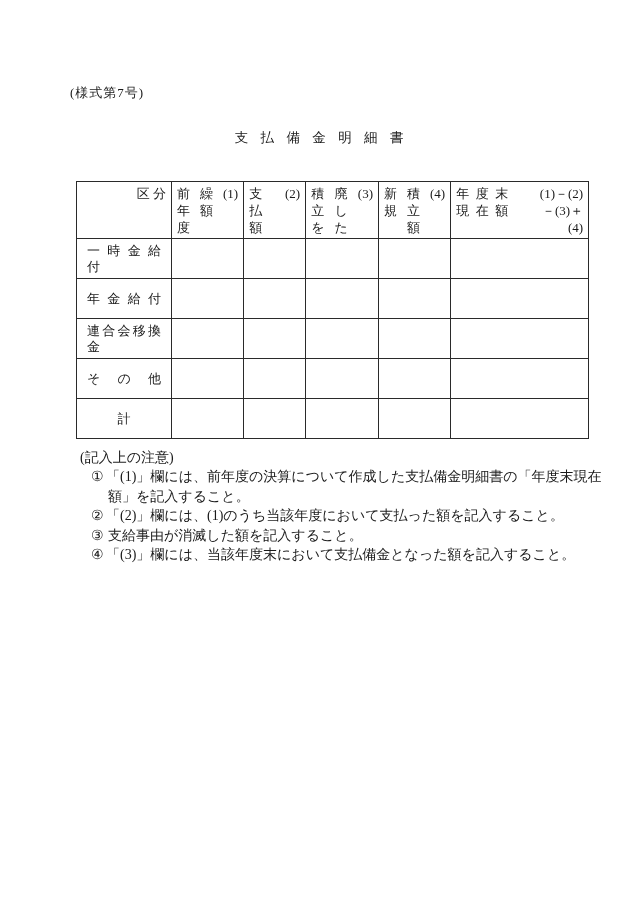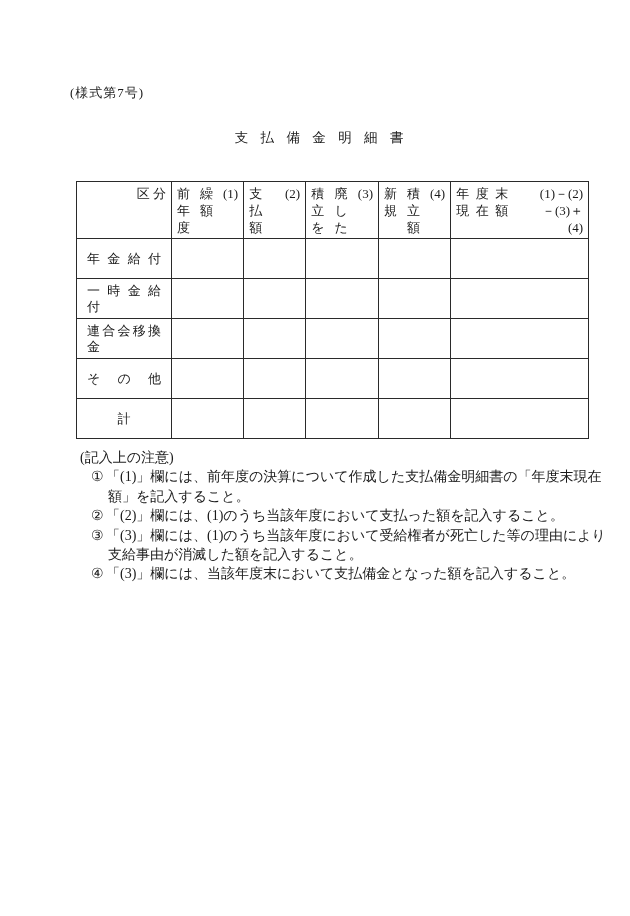--- a/index.html
+++ b/index.html
@@ -172,17 +172,17 @@
 
       <tr class="drow">
         <td>
+            <div class="label jline">一 時 金 給 付</div>
+          </td>
+        <td></td>
+        <td></td>
+        <td></td>
+        <td></td>
+        <td></td>
+      </tr>
+      <tr class="drow">
+        <td>
             <div class="label jline">年 金 給 付</div>
-          </td>
-        <td></td>
-        <td></td>
-        <td></td>
-        <td></td>
-        <td></td>
-      </tr>
-      <tr class="drow">
-        <td>
-            <div class="label jline">一 時 金 給 付</div>
           </td>
         <td></td>
         <td></td>

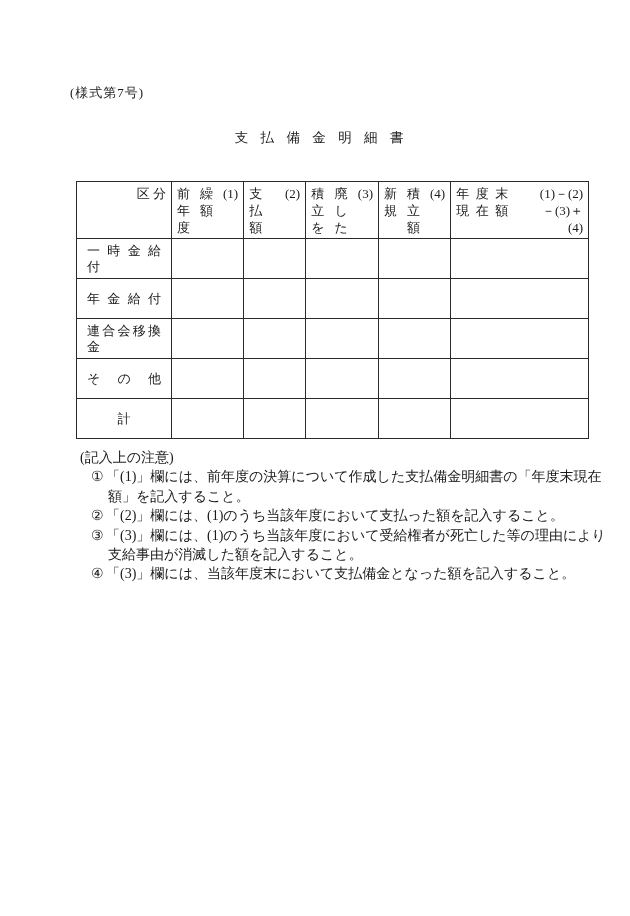--- a/index.html
+++ b/index.html
@@ -239,7 +239,6 @@
 
     <div class="note-item">
       <span class="note-num">③</span>
-      <div class="note-line first">「(3)」欄には、(1)のうち当該年度において受給権者が死亡した等の理由により</div>
       <div class="note-line">支給事由が消滅した額を記入すること。</div>
     </div>
 

